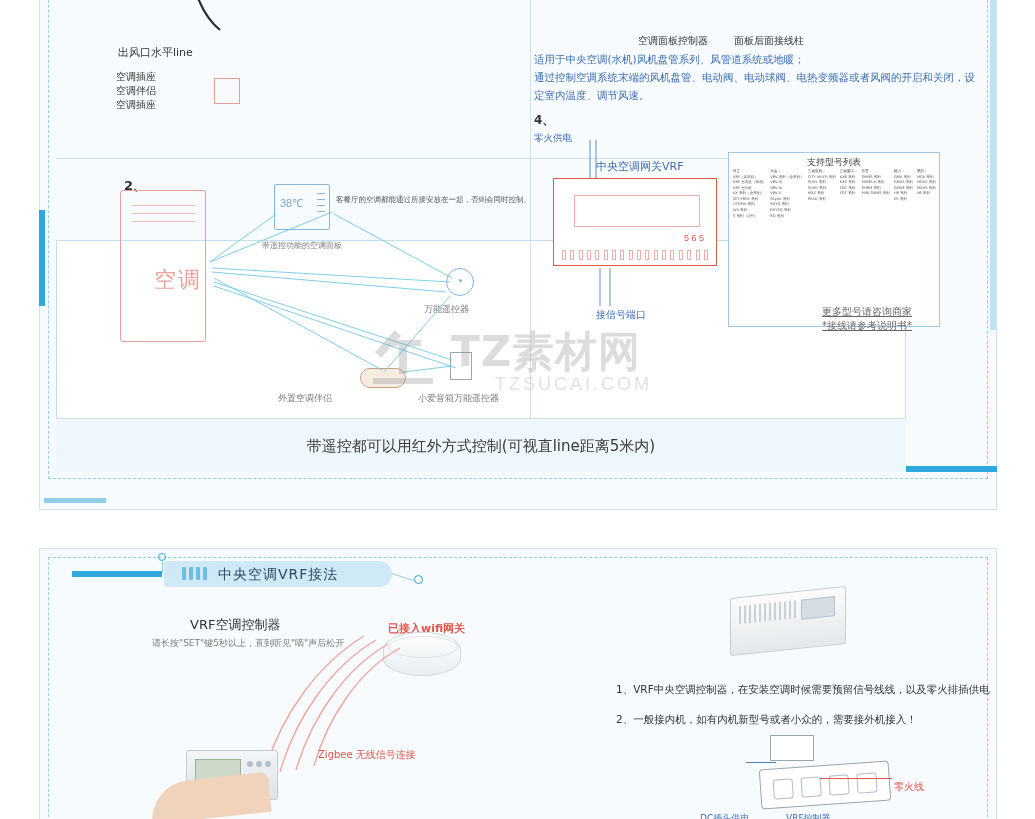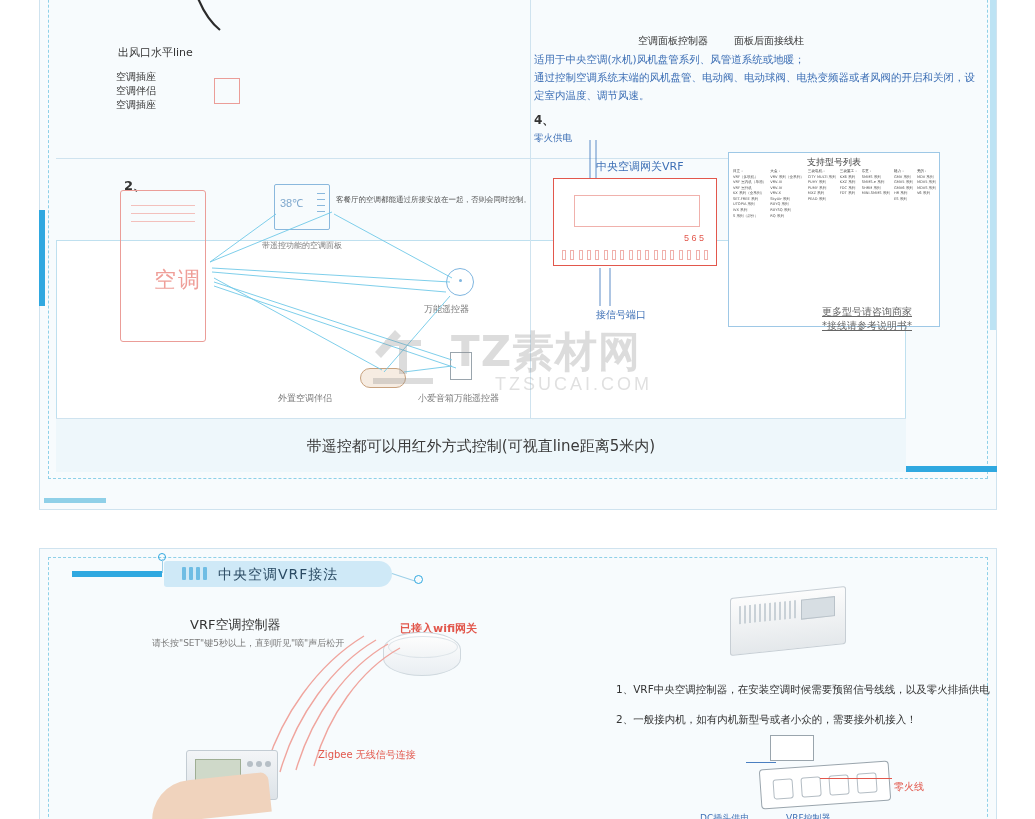--- a/index.html
+++ b/index.html
@@ -635,7 +635,7 @@
   <div class="t cn" style="left:190px; top:616px; font-size:13px; color:#333;">VRF空调控制器</div>
   <div class="t cn gray" style="left:152px; top:637px; font-size:9px;">请长按"SET"键5秒以上，直到听见"嘀"声后松开</div>
 
-  <div class="t cn red" style="left:388px; top:622px; font-size:11px; font-weight:bold;margin-left:12px;">已接入wifi网关</div>
+  <div class="t cn red" style="left:388px; top:622px; font-size:11px; font-weight:bold;">已接入wifi网关</div>
   <div id="zigbee-hub">
       <div class="top"></div>
     </div>

